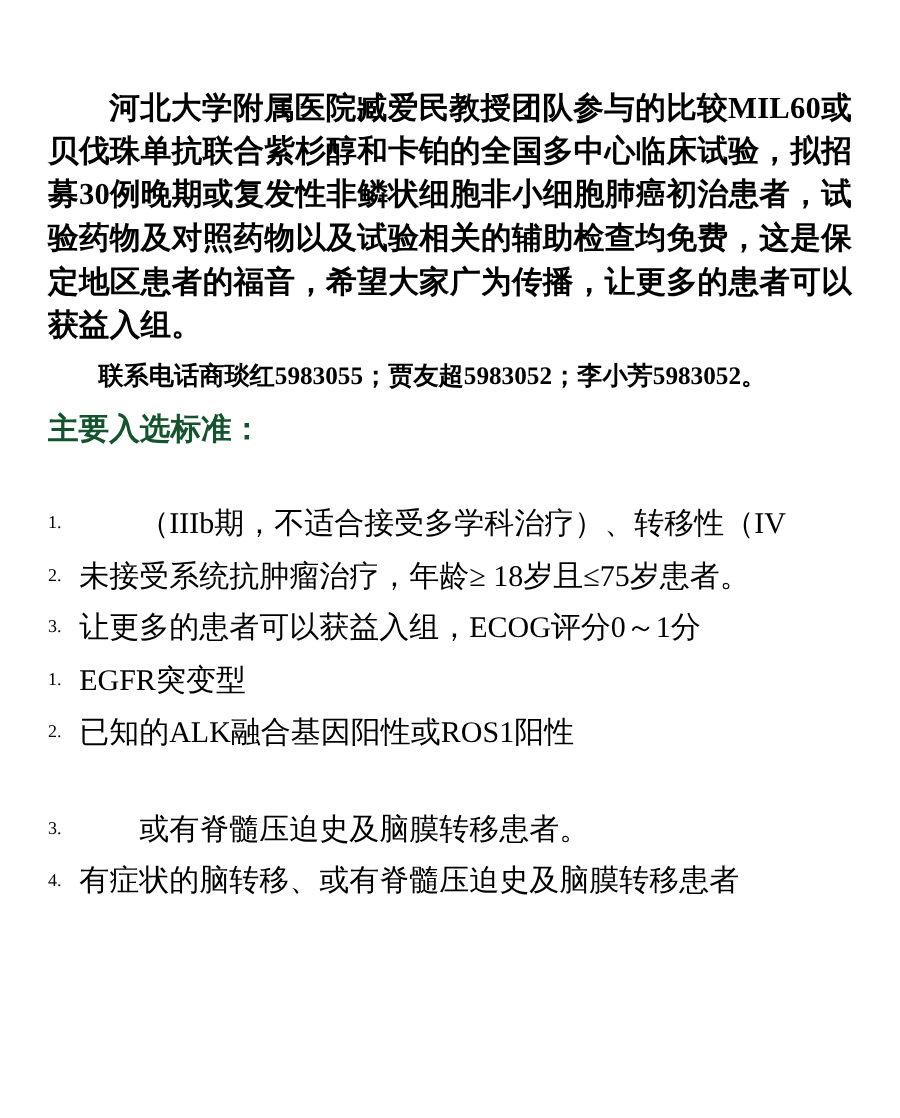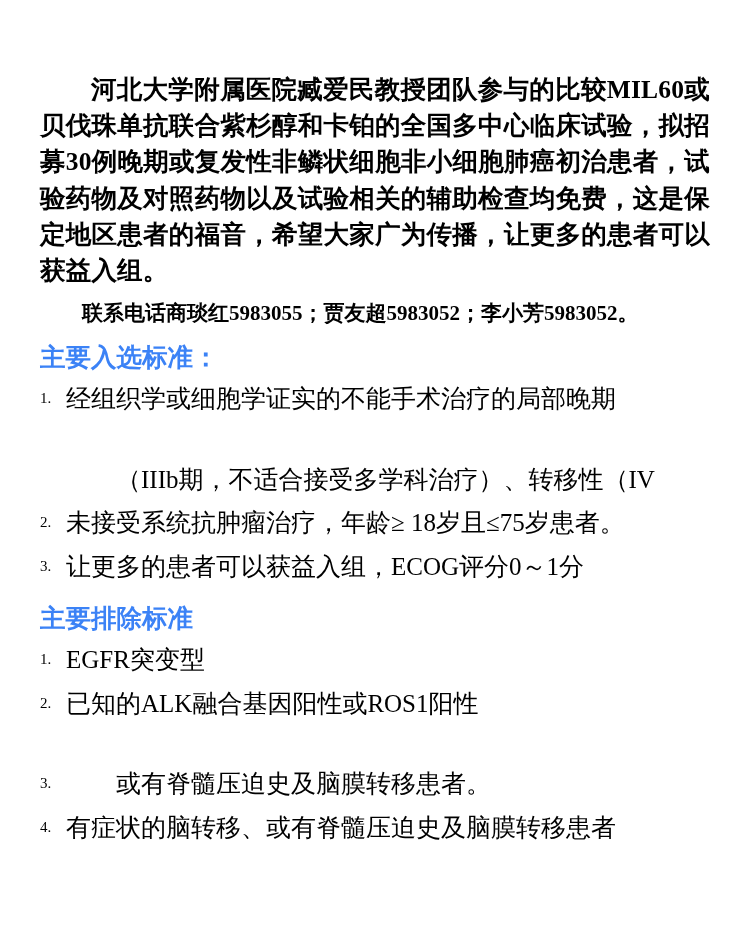--- a/index.html
+++ b/index.html
@@ -40,7 +40,7 @@
     font-weight: bold;
   }
   .section-title {
-    color: #3b82f6;
+    color: #14532d;
     font-size: 25.5px;
     font-weight: bold;
     margin: 12px 0 8px 0;

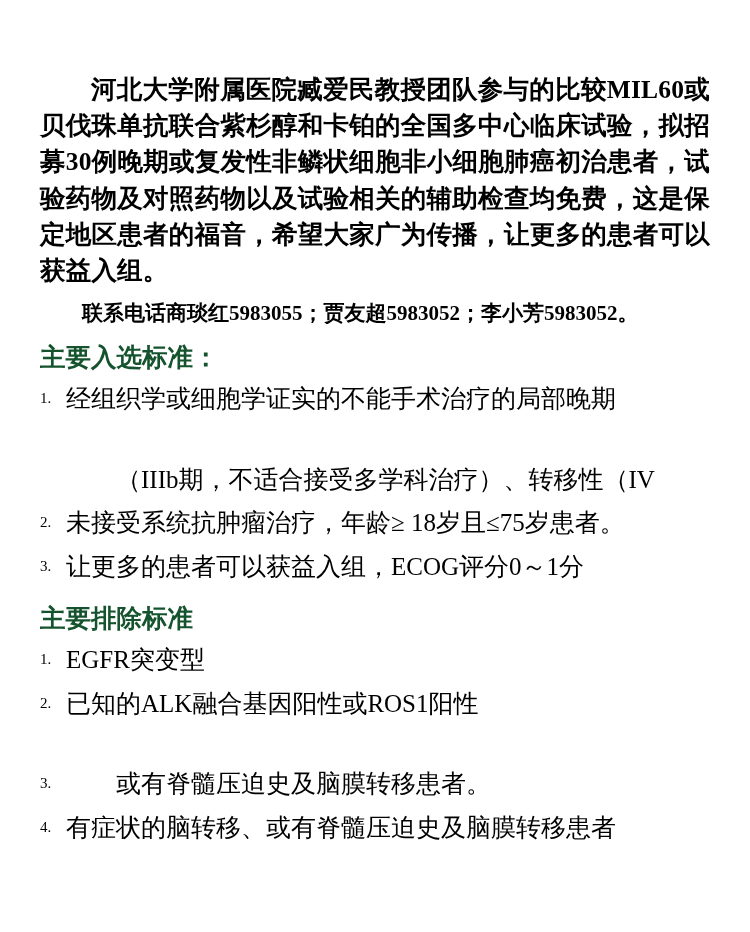--- a/index.html
+++ b/index.html
@@ -95,7 +95,6 @@
     <li>
       <span class="num">1.</span>
       <span class="body">
-        <span>经组织学或细胞学证实的不能手术治疗的局部晚期</span>
         <span class="hang">（IIIb期，不适合接受多学科治疗）、转移性（IV</span>
       </span>
     </li>

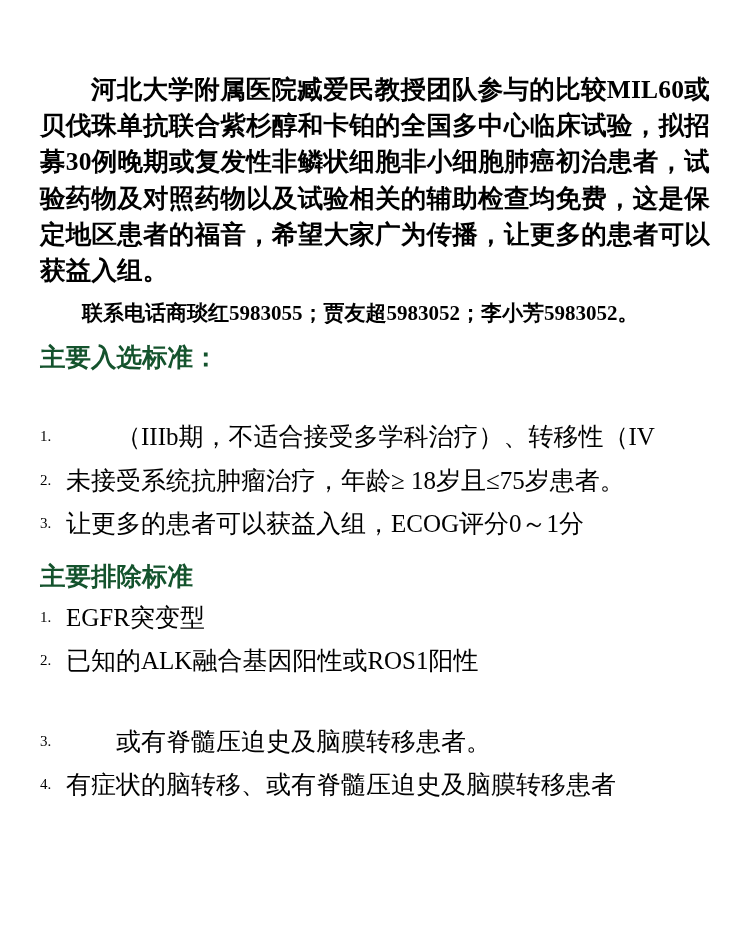--- a/index.html
+++ b/index.html
@@ -108,7 +108,6 @@
     </li>
   </ol>
 
-  <h2 class="section-title second">主要排除标准</h2>
 
   <ol class="crit">
     <li>

